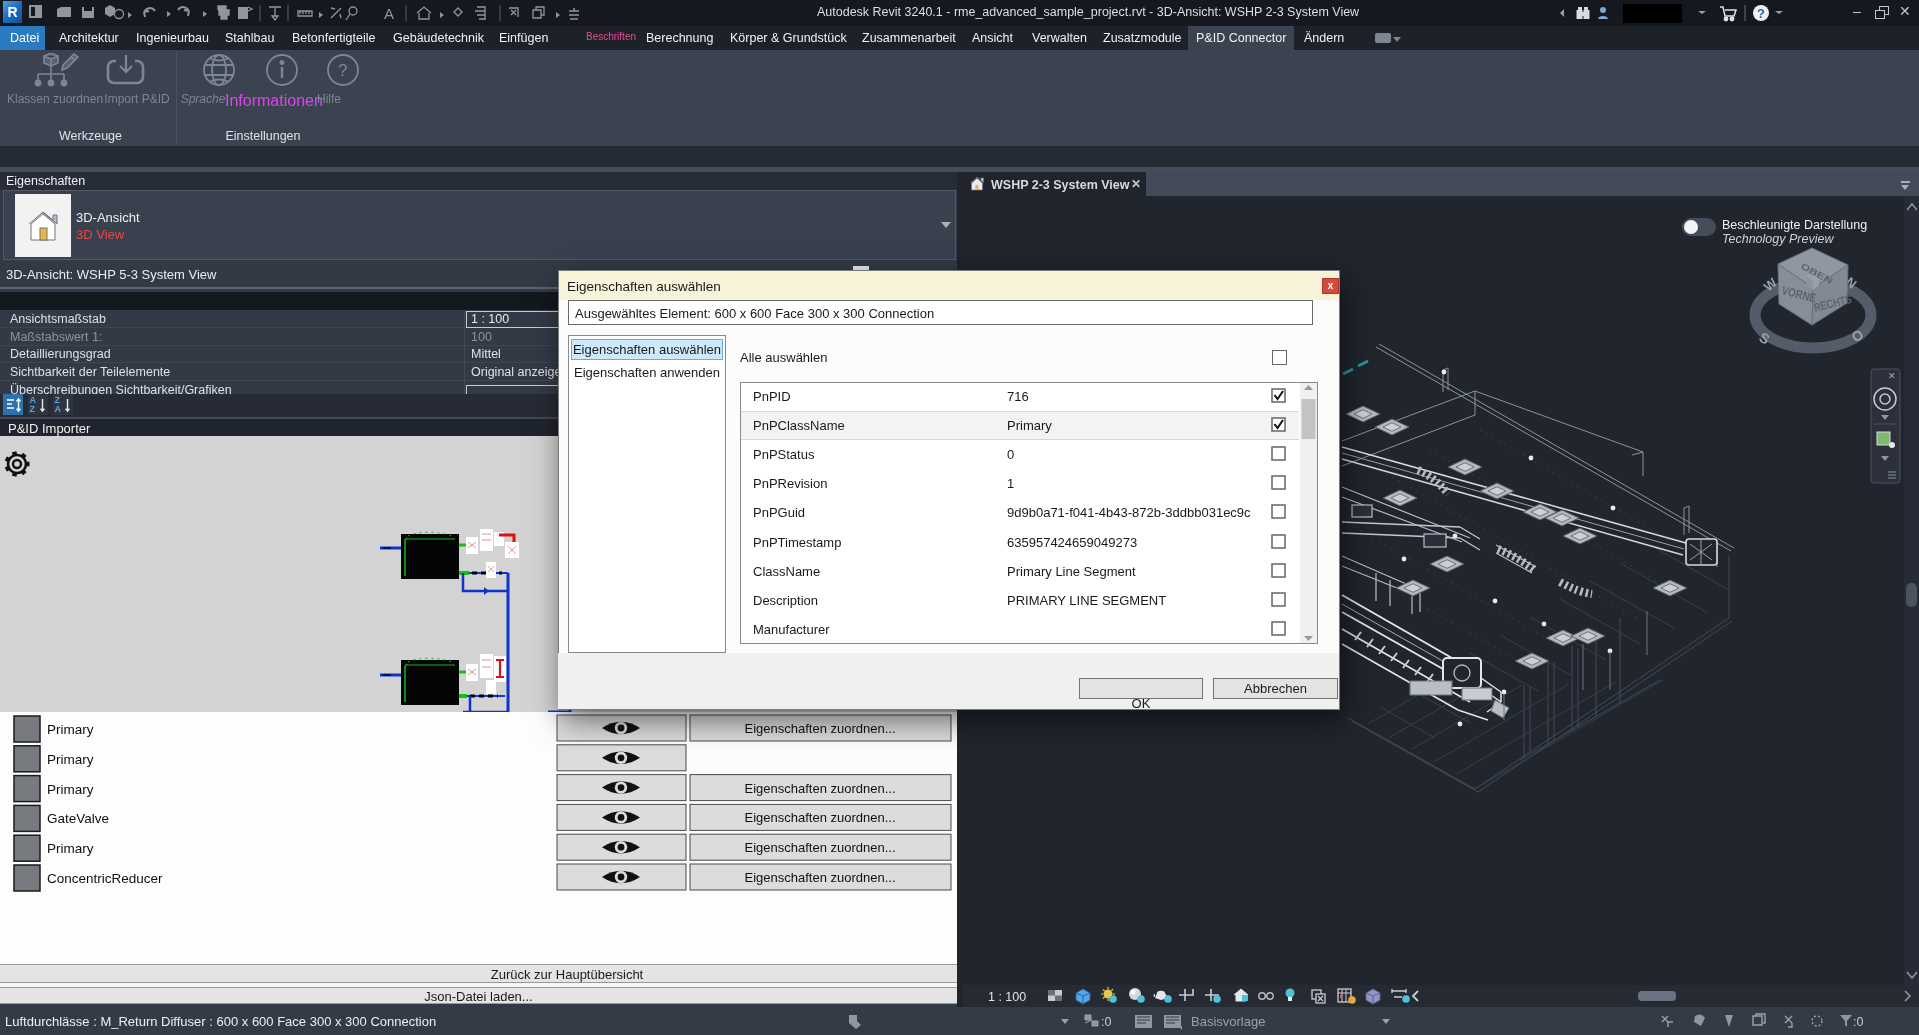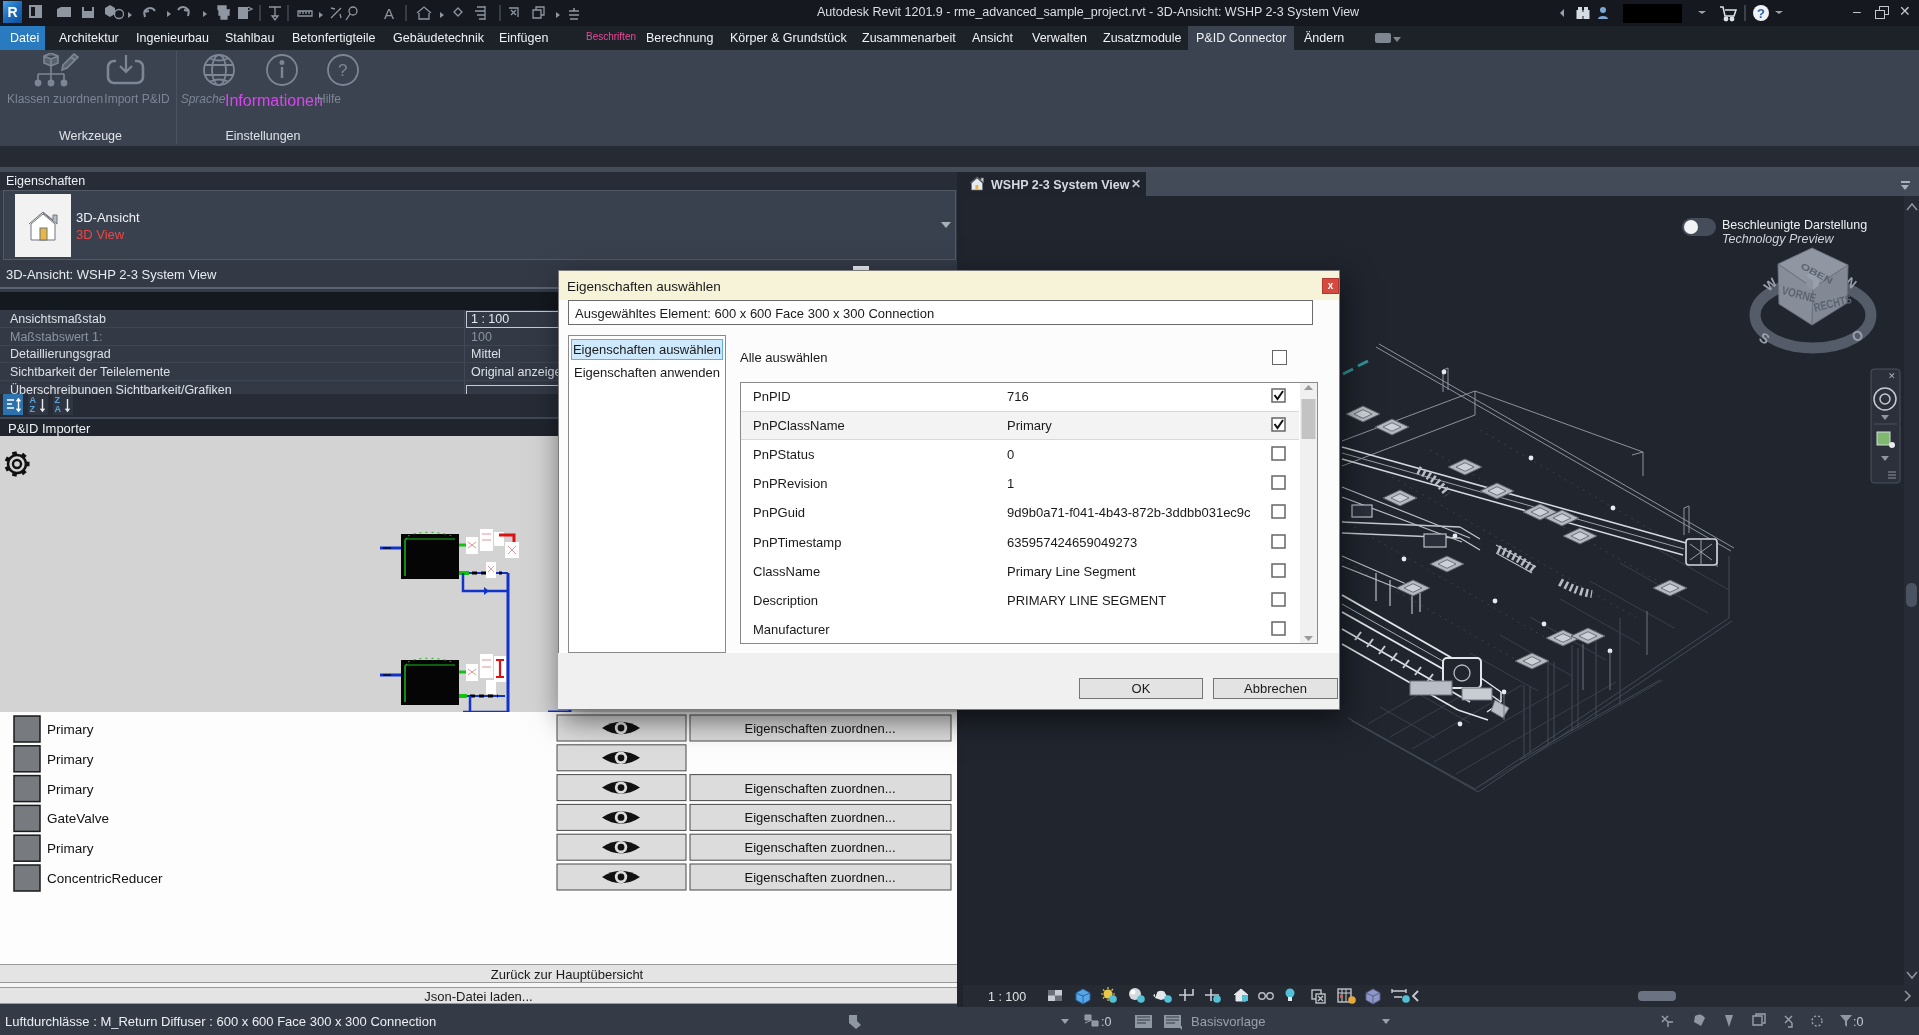--- a/index.html
+++ b/index.html
@@ -49,7 +49,7 @@
     <path d="M543 9 h10 M543 13 h10 M548 9 l0 -3 M544 17 l8 0" stroke-width="1.6"></path>
   </g>
 </svg>
-<div class="txt" style="left:817px;top:5px;width:506px;text-align:center;color:#dcdfe4;font-size:12.5px;">Autodesk Revit 1201.9 - rme_advanced_sample_project.rvt - 3D-Ansicht: WSHP 2-3 System View</div>
+<div class="txt" style="left:817px;top:5px;width:506px;text-align:center;color:#dcdfe4;font-size:12.5px;">Autodesk Revit 3240.1 - rme_advanced_sample_project.rvt - 3D-Ansicht: WSHP 2-3 System View</div>
 <svg class="abs" style="left:1560px;top:2px;" width="250" height="22" viewBox="0 0 250 22">
   <g fill="#99a1ac" stroke="none">
     <path d="M4 7 l-4 4 4 4 z"></path>

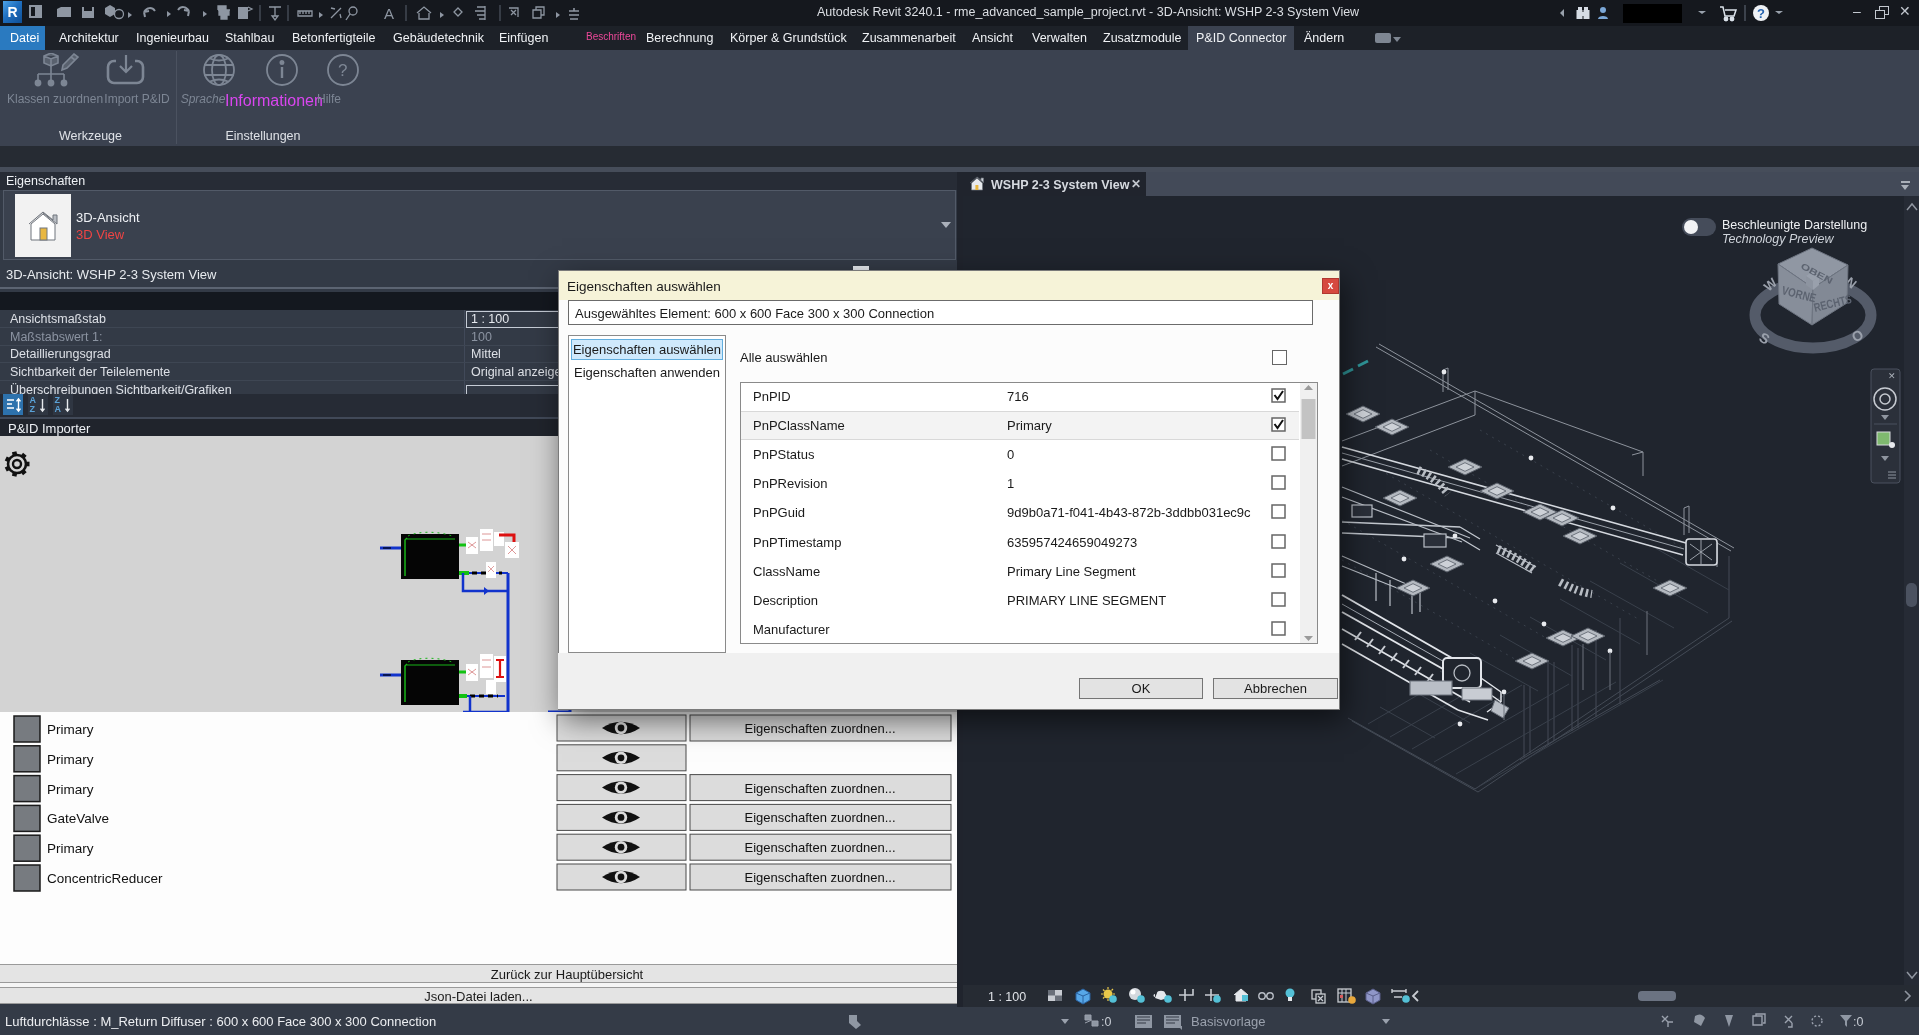--- a/index.html
+++ b/index.html
@@ -149,7 +149,7 @@
 <div class="txt" style="left:76px;top:227px;color:#ef4444;font-size:13px;">3D View</div>
 <div class="abs" style="left:941px;top:222px;width:0;height:0;border-left:5px solid transparent;border-right:5px solid transparent;border-top:6px solid #aab0ba;"></div>
 
-<div class="txt" style="left:6px;top:267px;color:#e8ebef;font-size:13px;">3D-Ansicht: WSHP 2-3 System View</div>
+<div class="txt" style="left:6px;top:267px;color:#e8ebef;font-size:13px;">3D-Ansicht: WSHP 5-3 System View</div>
 <div class="abs" style="left:0;top:287px;width:957px;height:2px;background:#5c6472;"></div>
 <div class="abs" style="left:853px;top:266px;width:16px;height:4px;background:#e8ebf0;"></div>
 

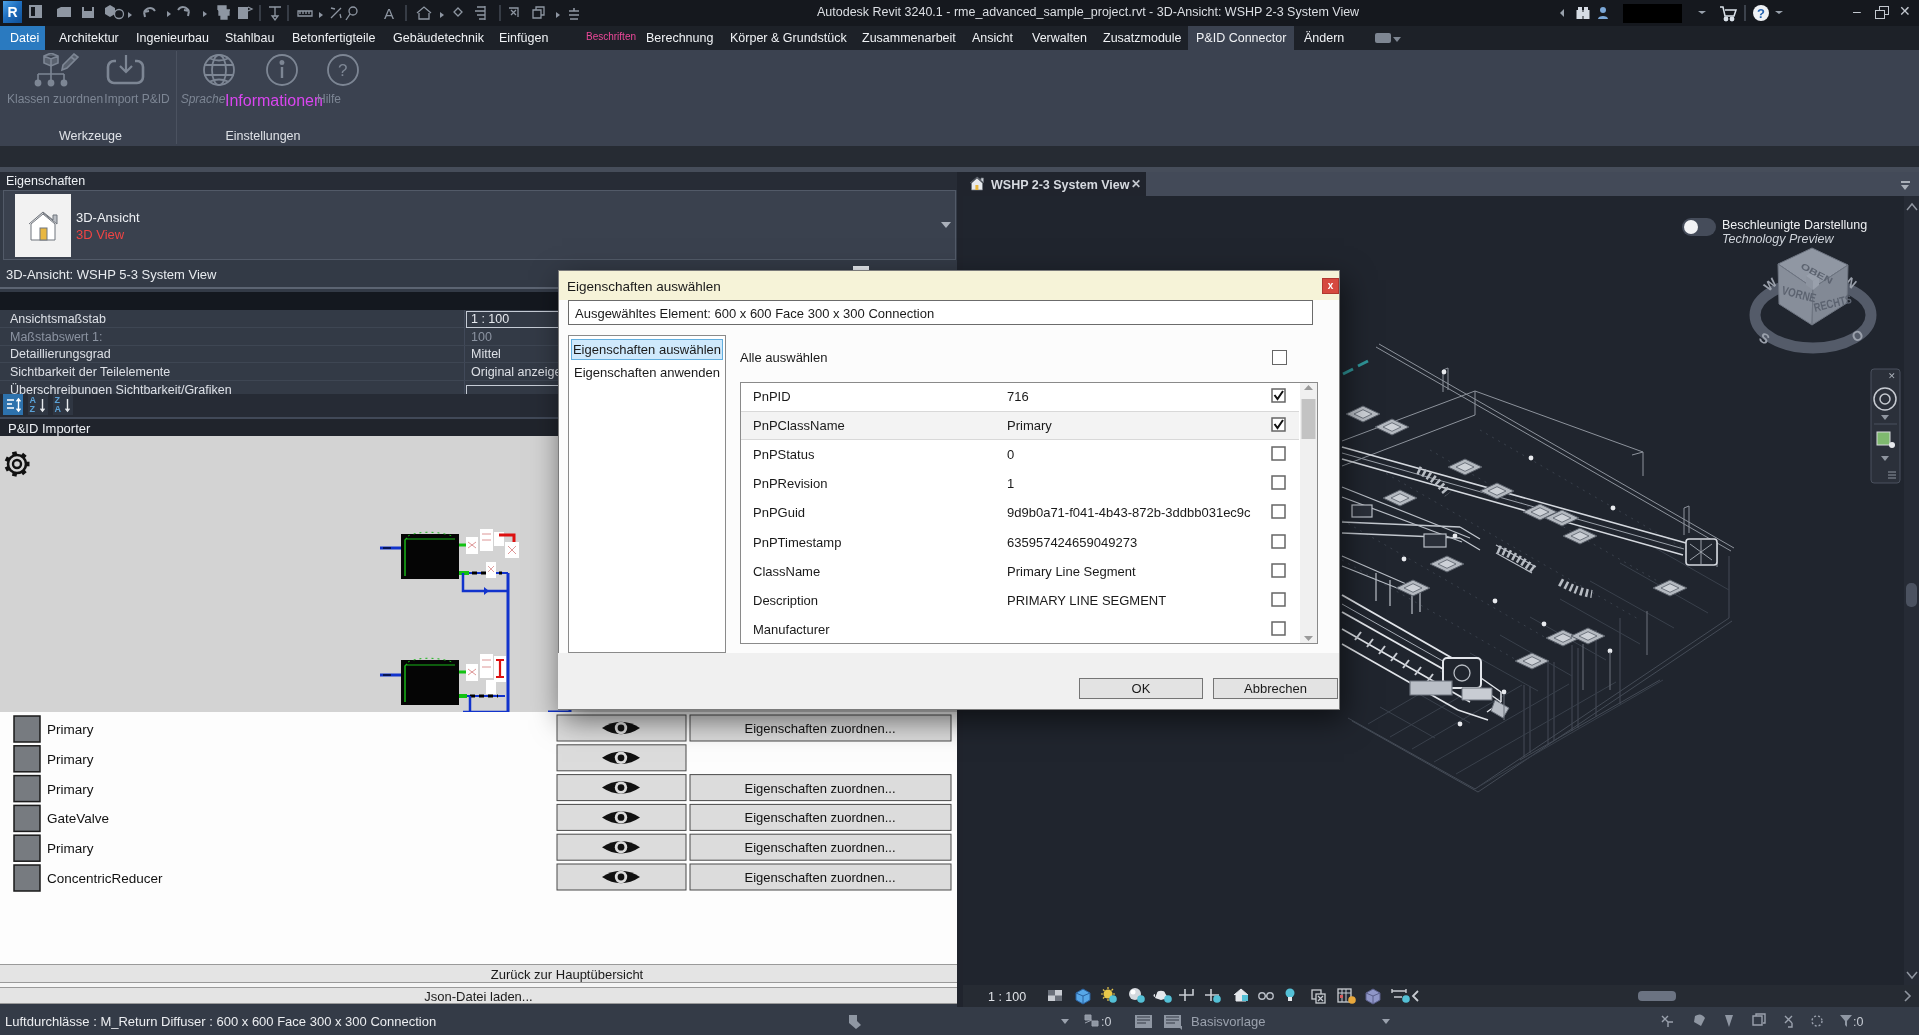--- a/index.html
+++ b/index.html
@@ -656,7 +656,7 @@
 </svg>
 
 <div class="abs" style="left:1079px;top:678px;width:124px;height:21px;background:#e3e3e3;border:1px solid #757575;box-sizing:border-box;"></div>
-<div class="txt" style="left:1079px;top:681px;width:124px;text-align:center;color:#1a1a1a;font-size:13px;">OK</div>
+<div class="txt" style="left:1079px;top:696px;width:124px;text-align:center;color:#1a1a1a;font-size:13px;">OK</div>
 <div class="abs" style="left:1213px;top:678px;width:125px;height:21px;background:#e3e3e3;border:1px solid #757575;box-sizing:border-box;"></div>
 <div class="txt" style="left:1213px;top:681px;width:125px;text-align:center;color:#1a1a1a;font-size:13px;">Abbrechen</div>
 

